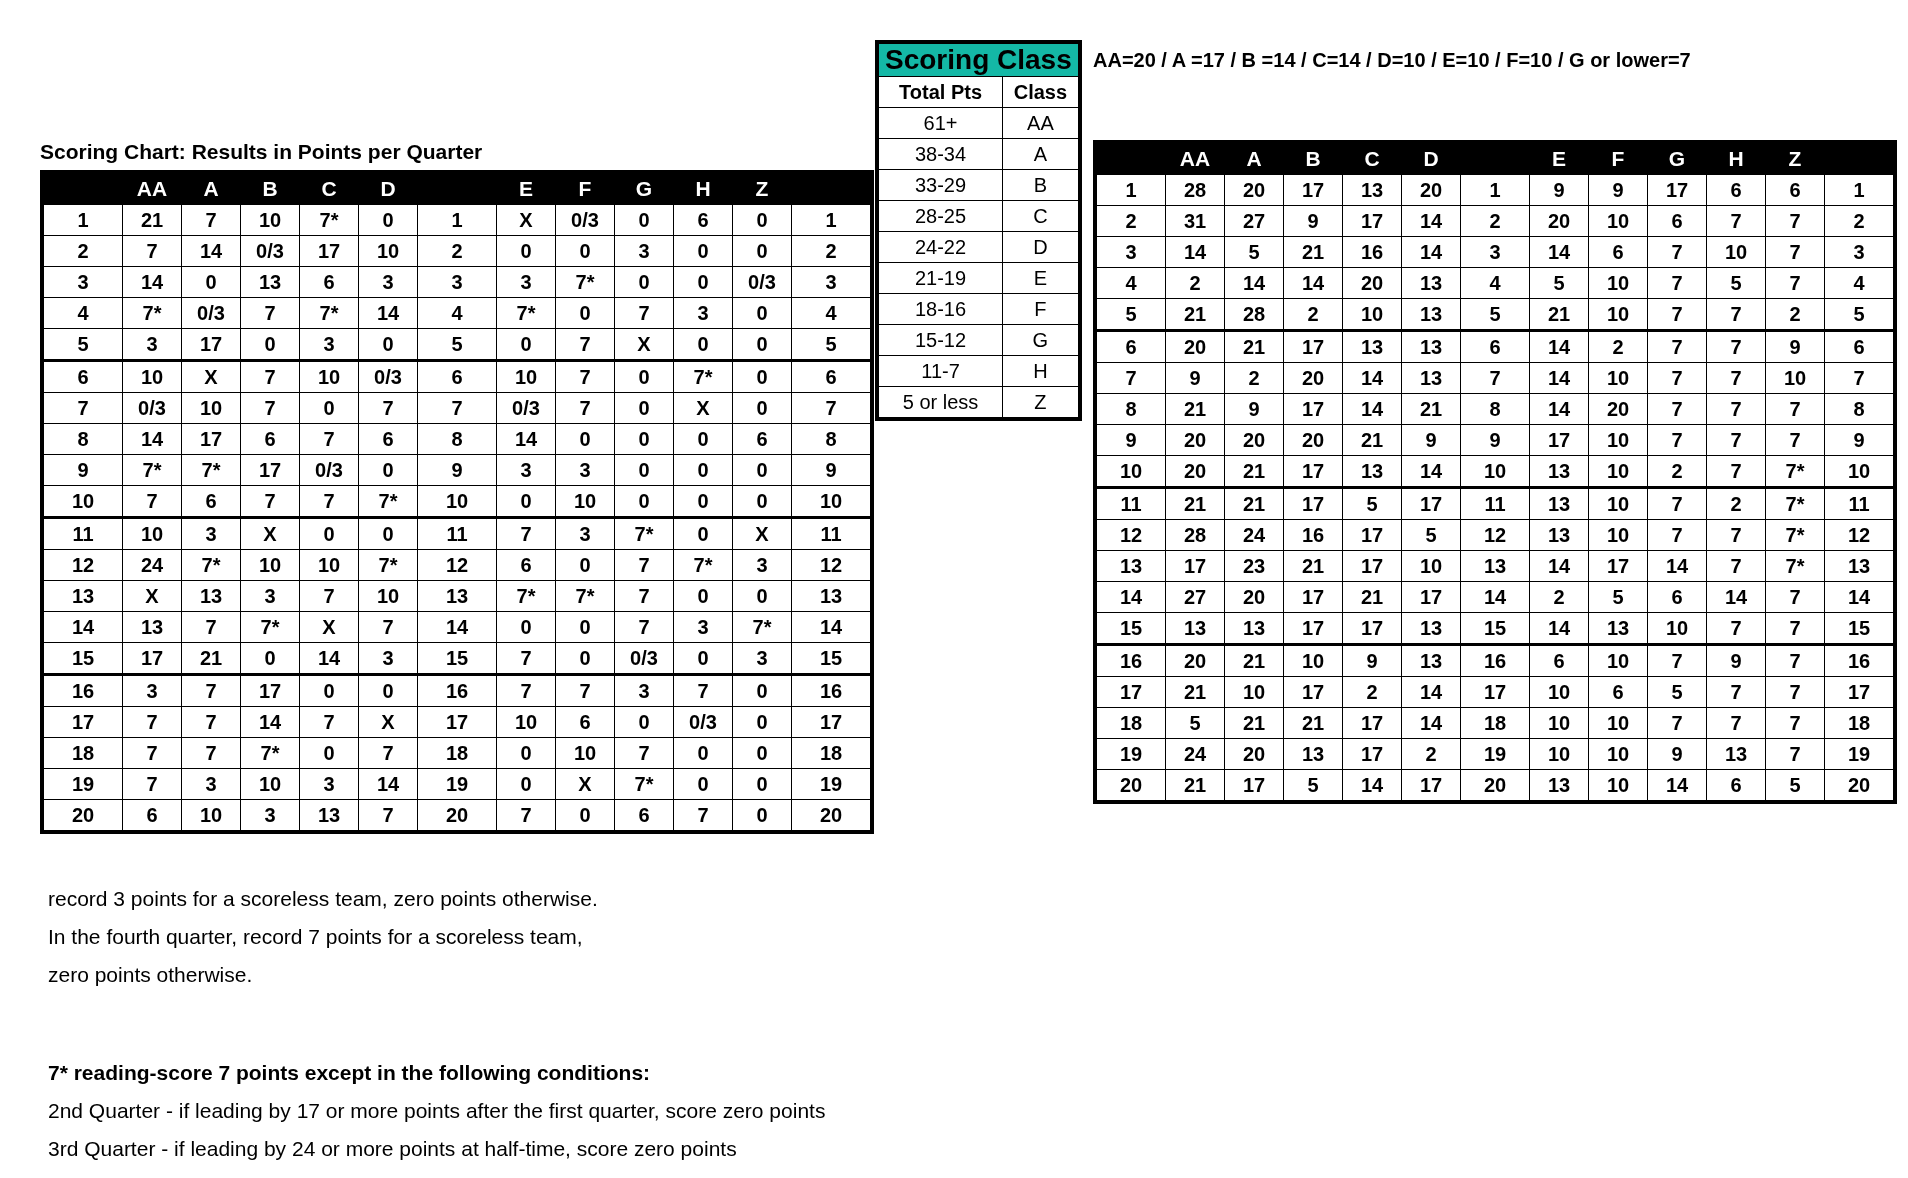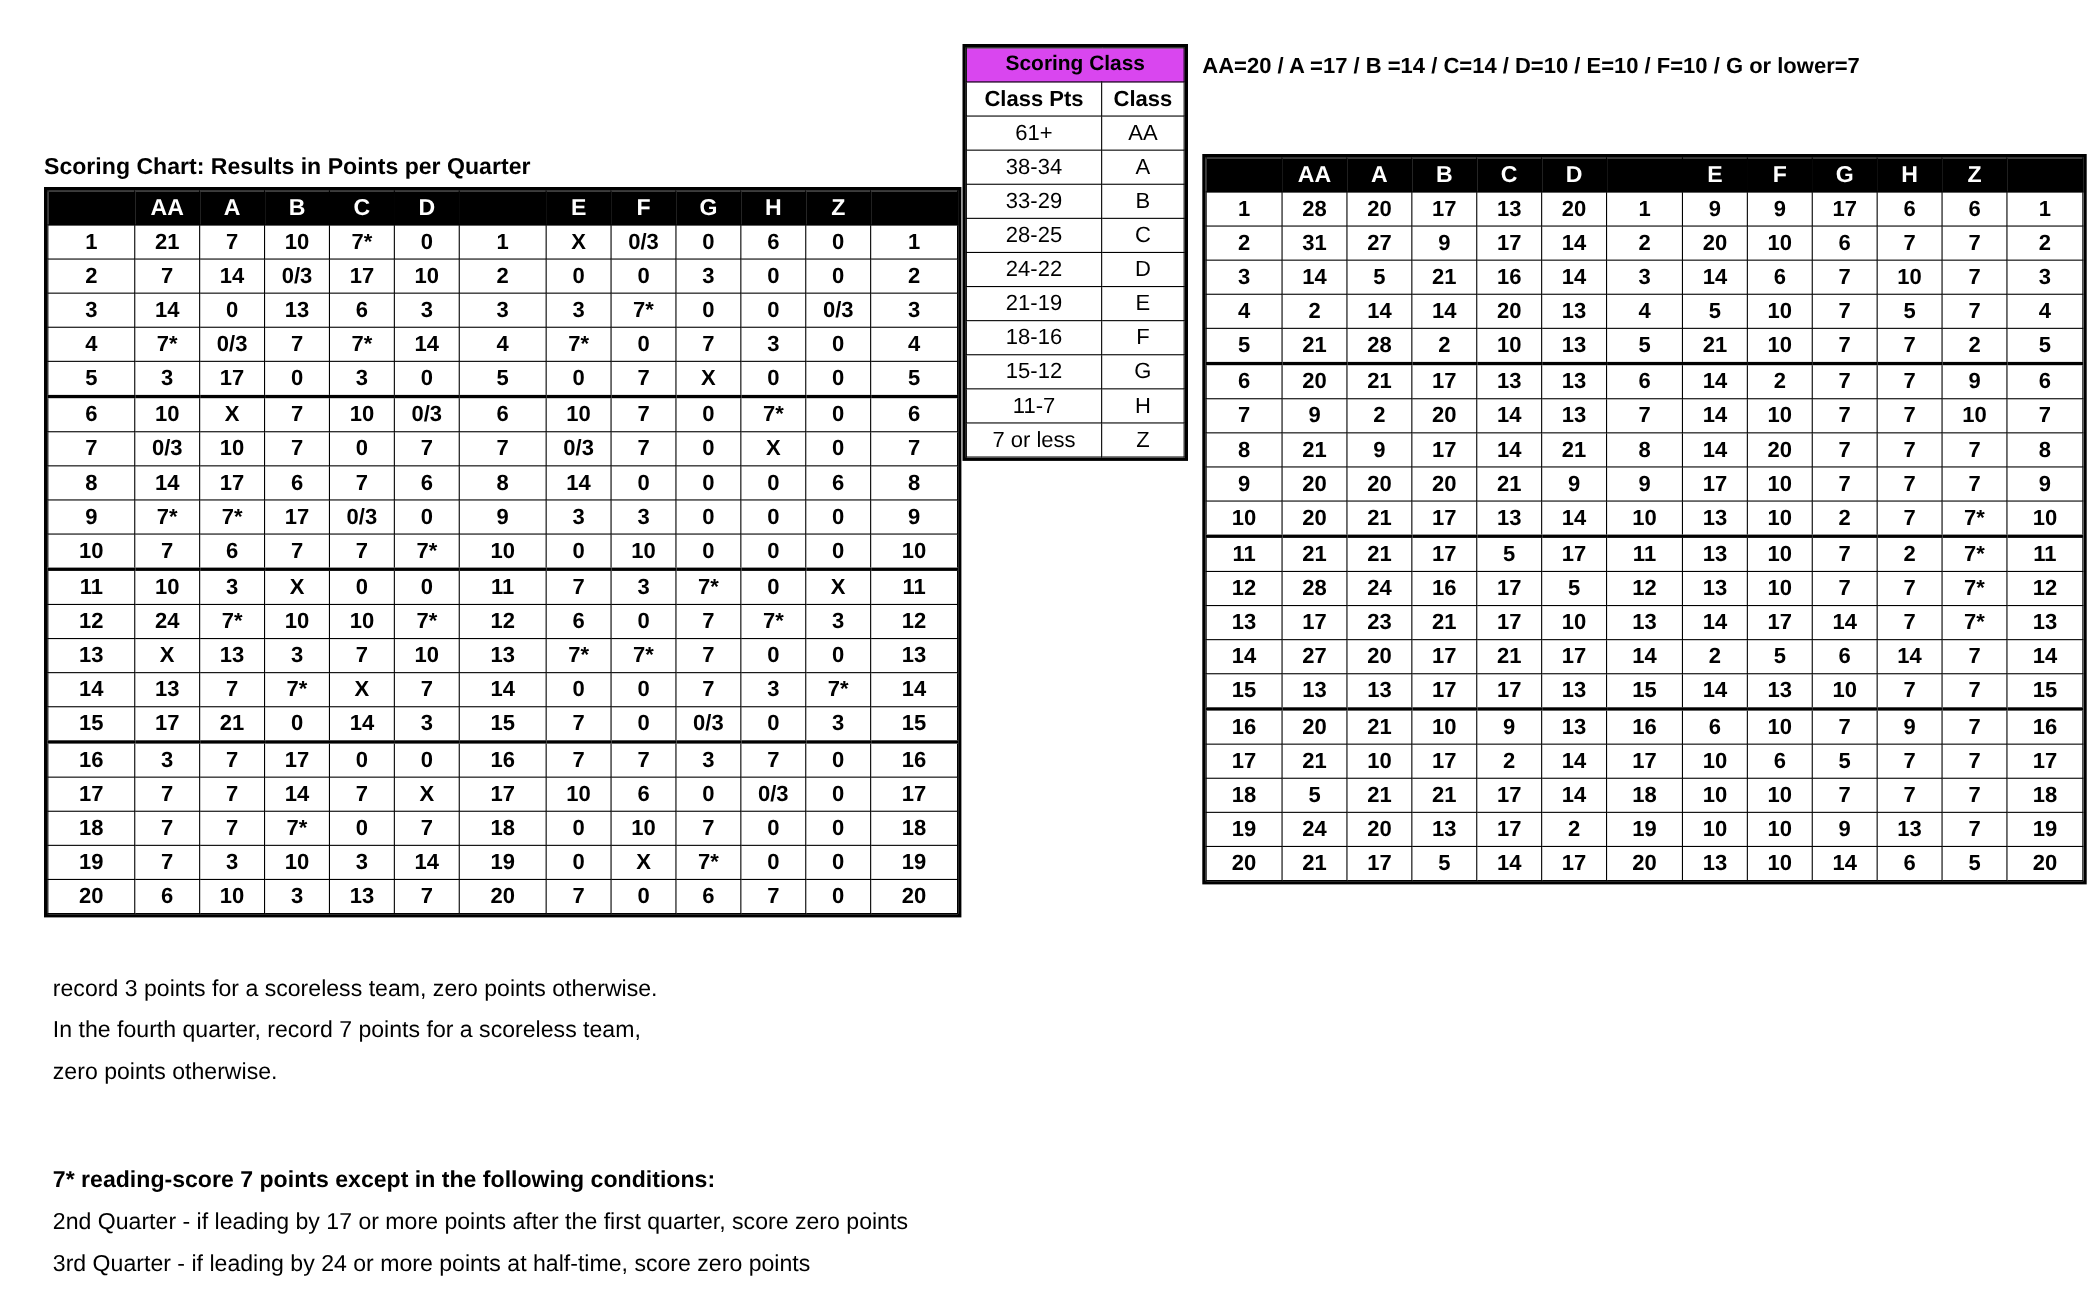--- a/index.html
+++ b/index.html
@@ -61,7 +61,7 @@
     white-space:nowrap;
   }
   table.sc td.sc-title{
-    background:#d946ef;font-weight:bold;font-size:19px;
+    background:#14b8a6;font-weight:bold;font-size:28px;
   }
   table.sc td.sc-sub{font-weight:bold;}
   .sc-outer{border:3px solid #000;display:inline-block;}

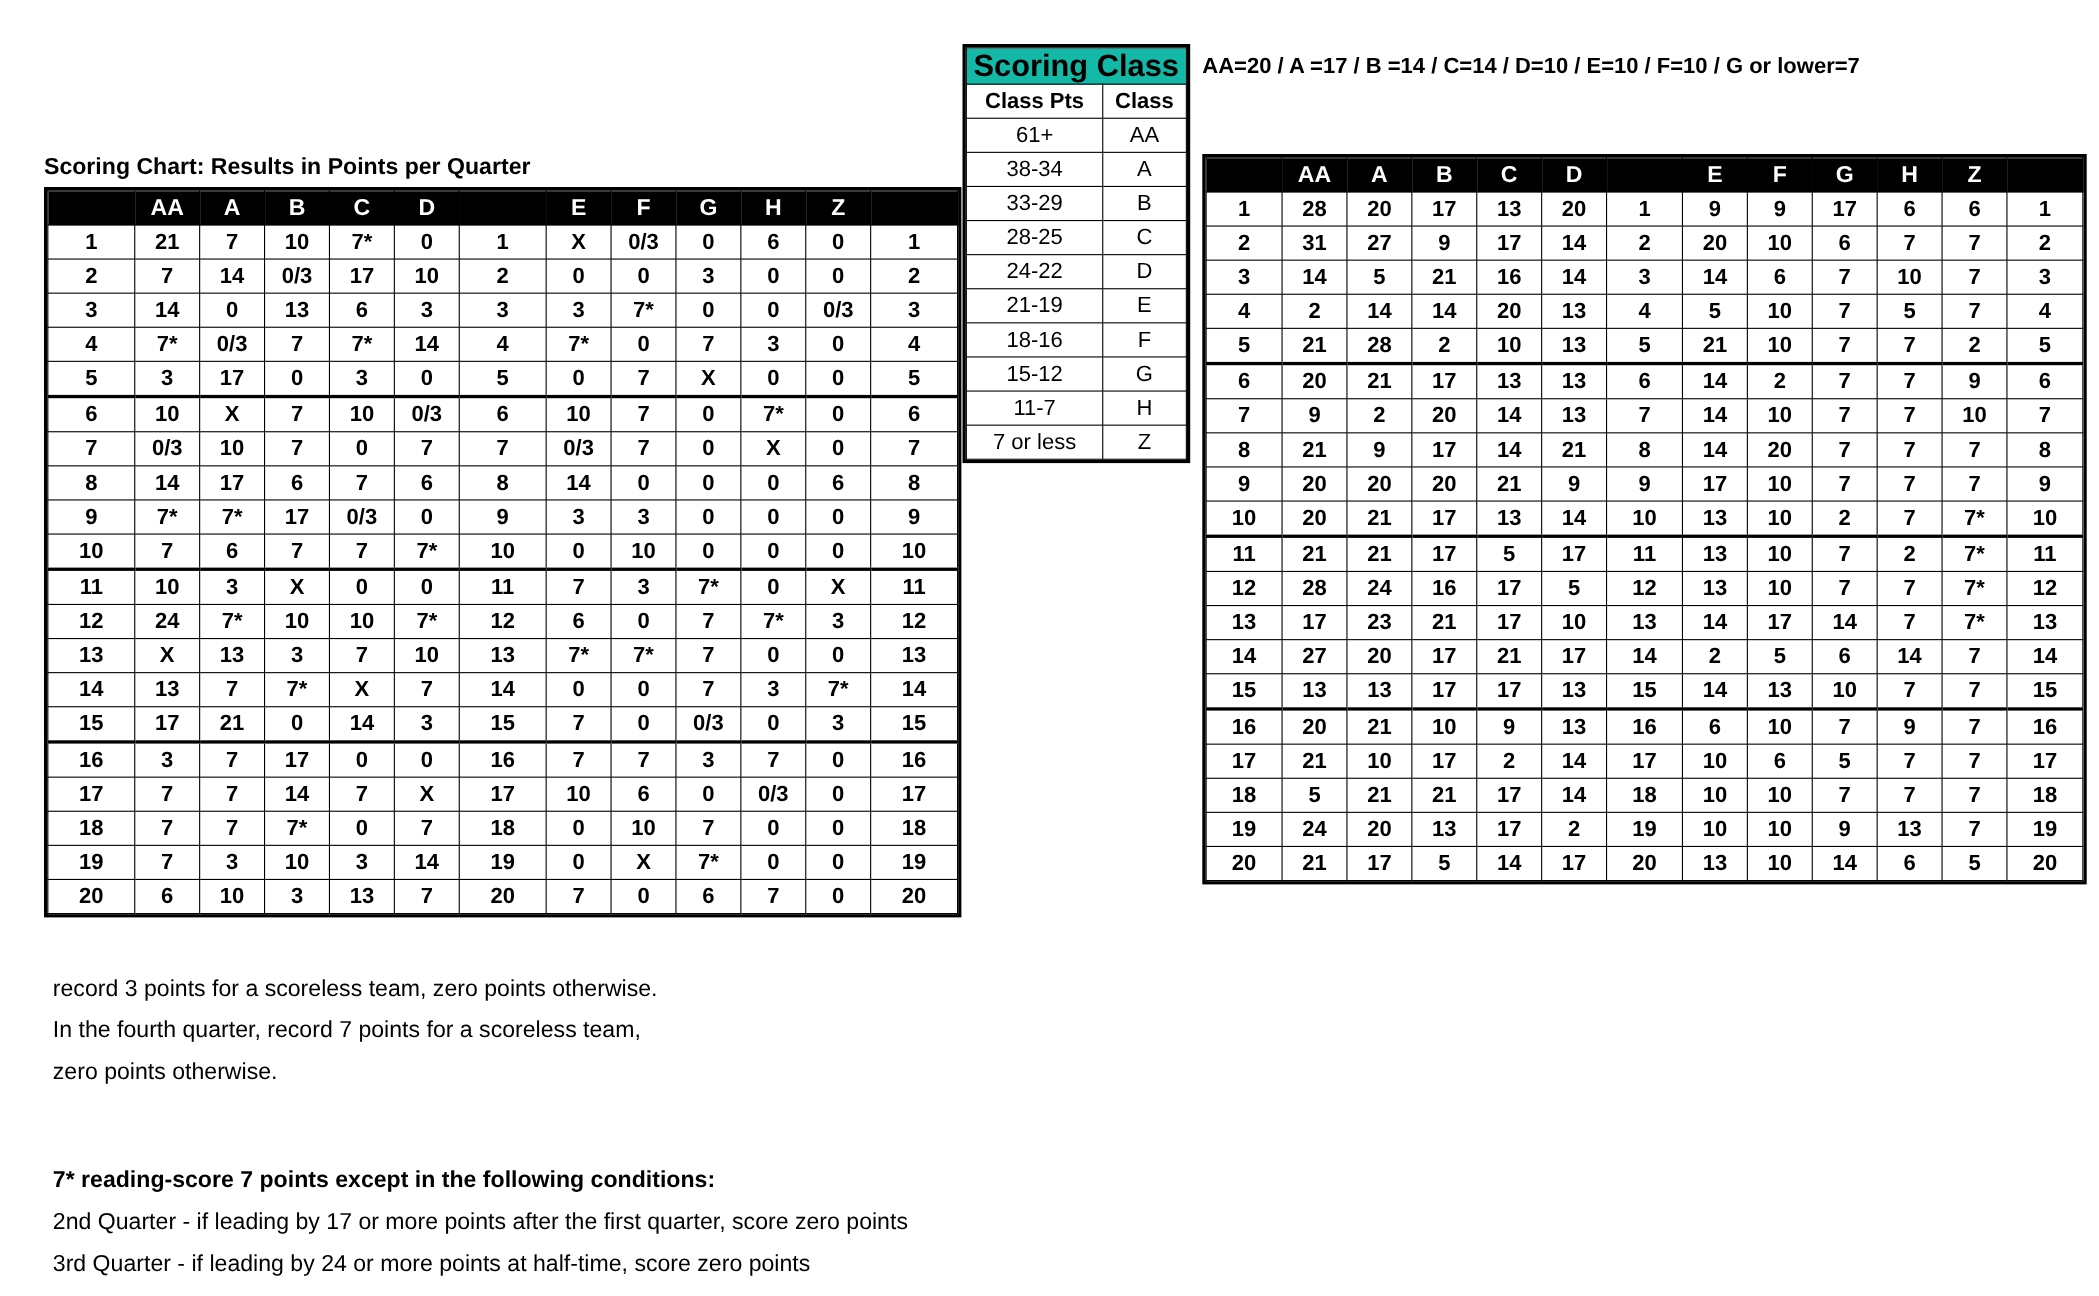--- a/index.html
+++ b/index.html
@@ -417,7 +417,7 @@
               <td colspan="2" class="sc-title">Scoring Class</td>
             </tr>
             <tr>
-              <td class="sc-sub" style="width: 110px;">Class Pts</td>
+              <td class="sc-sub" style="width: 110px;">Total Pts</td>
               <td class="sc-sub" style="width: 62px;">Class</td>
             </tr>
             <tr>

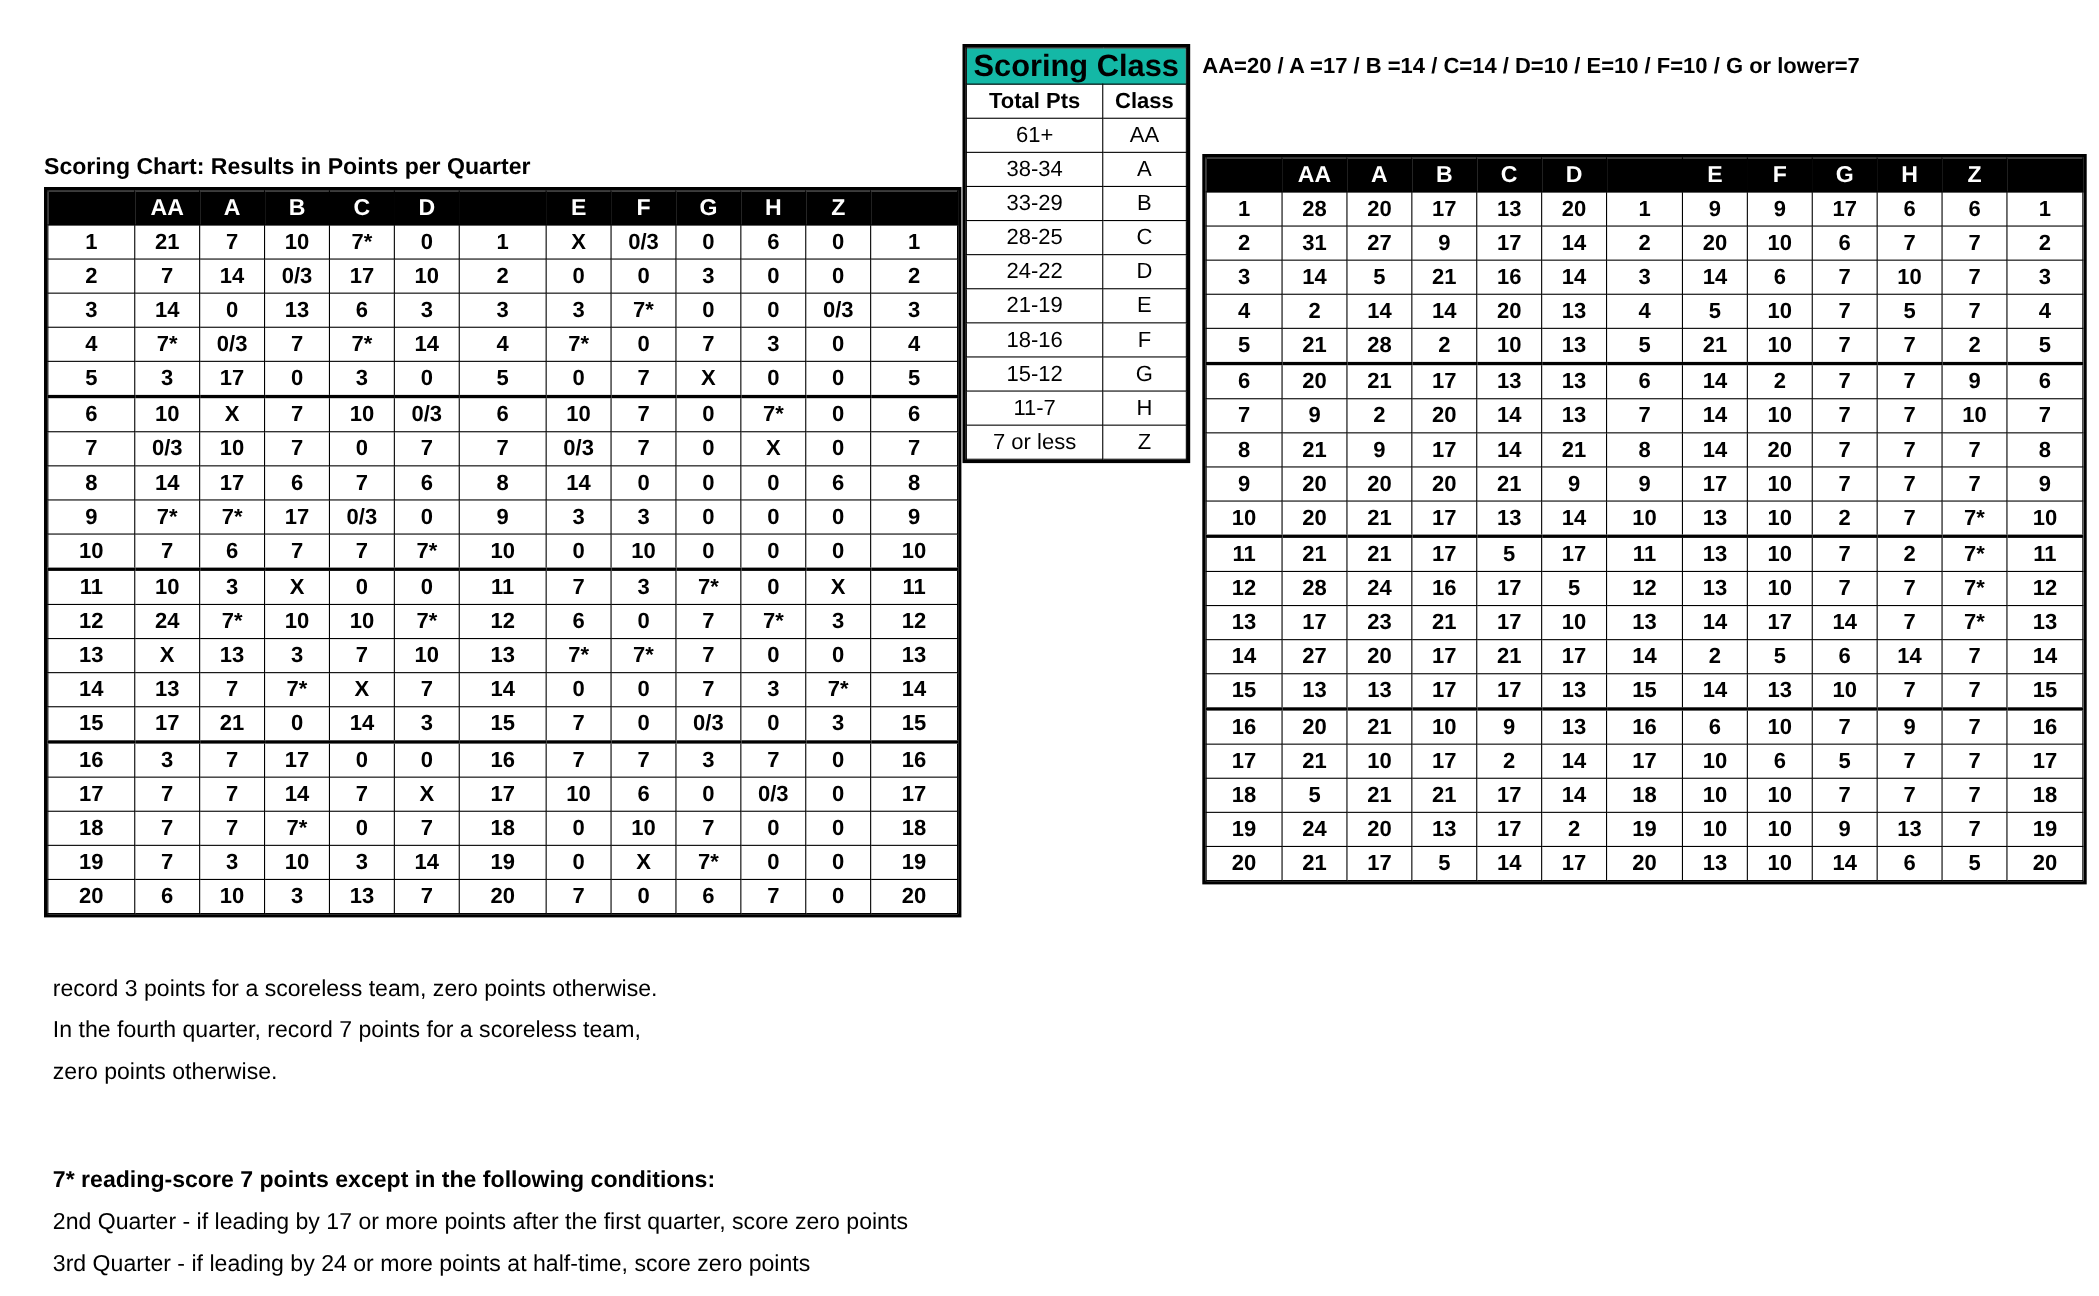--- a/index.html
+++ b/index.html
@@ -457,7 +457,7 @@
               <td>H</td>
             </tr>
             <tr>
-              <td>7 or less</td>
+              <td>5 or less</td>
               <td>Z</td>
             </tr>
           </tbody>

